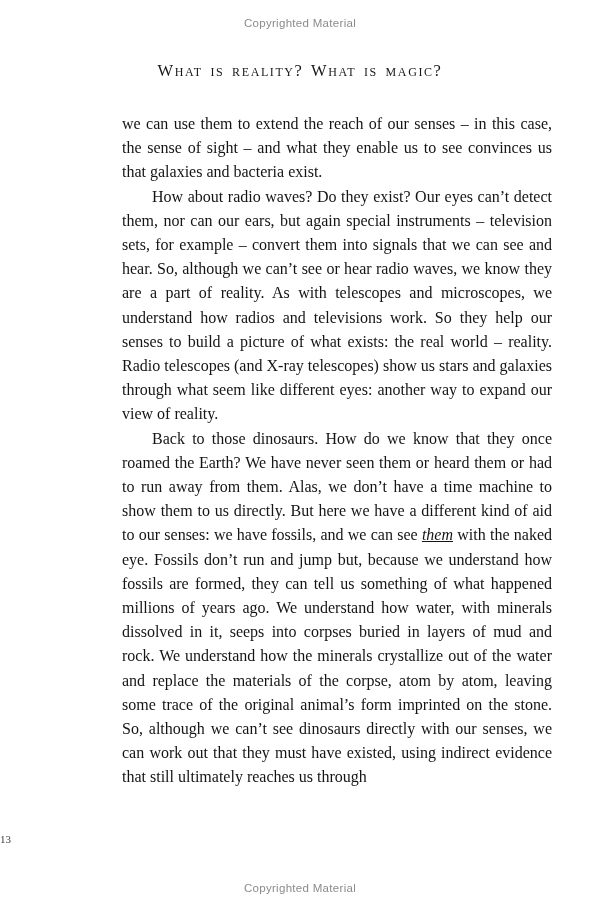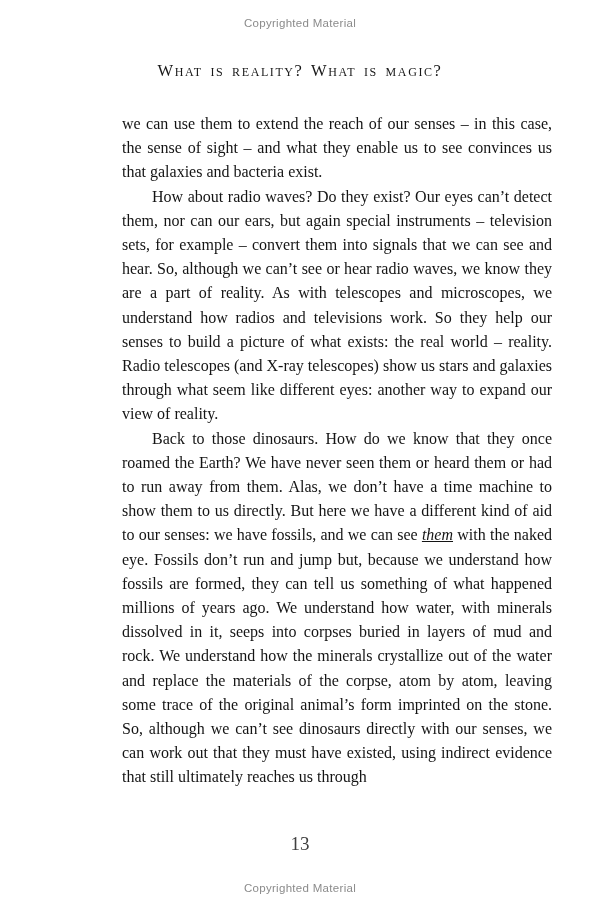--- a/index.html
+++ b/index.html
@@ -62,8 +62,8 @@
     top: 833px;
     left: 0;
     width: 100%;
-    text-align: center;
-    font-size: 19px;
+    text-align: left;
+    font-size: 11px;
     color: #404040;
   }
 </style>

